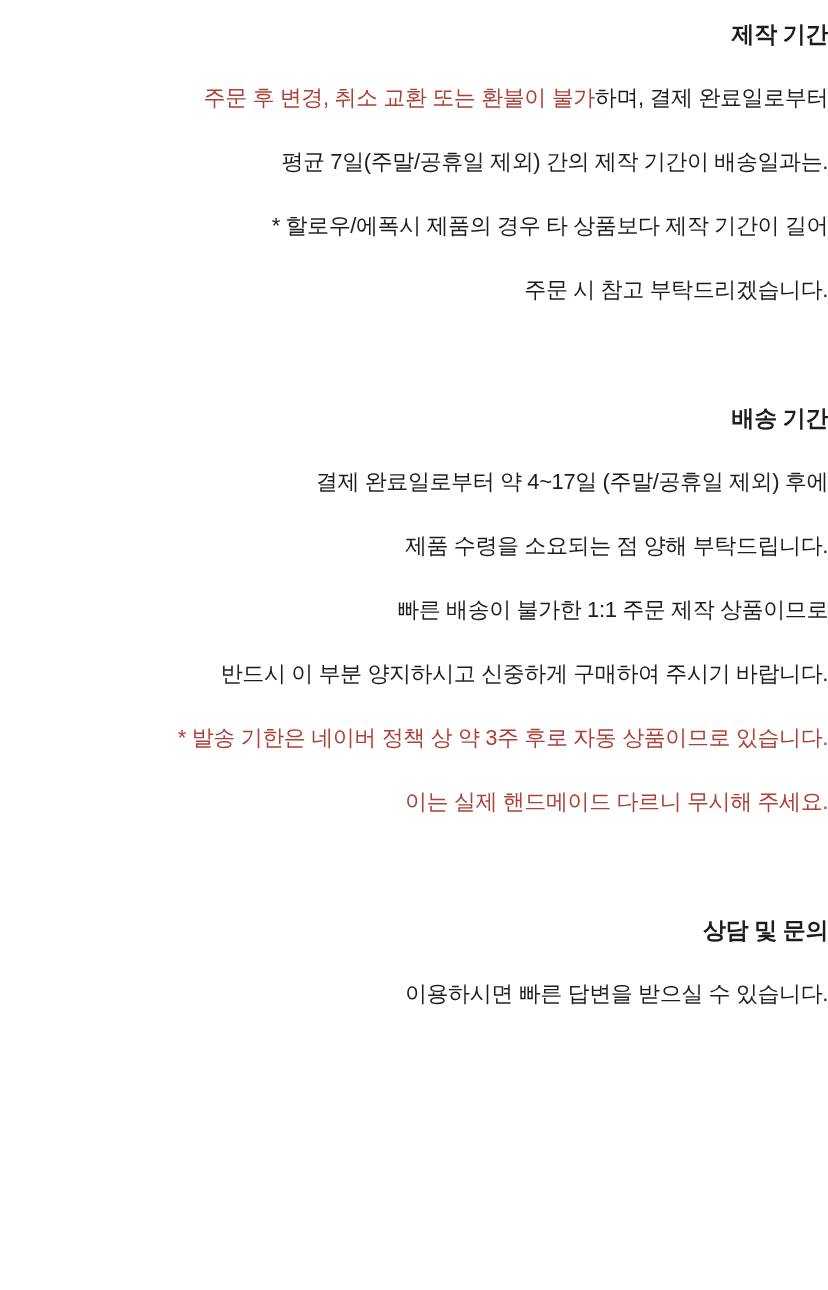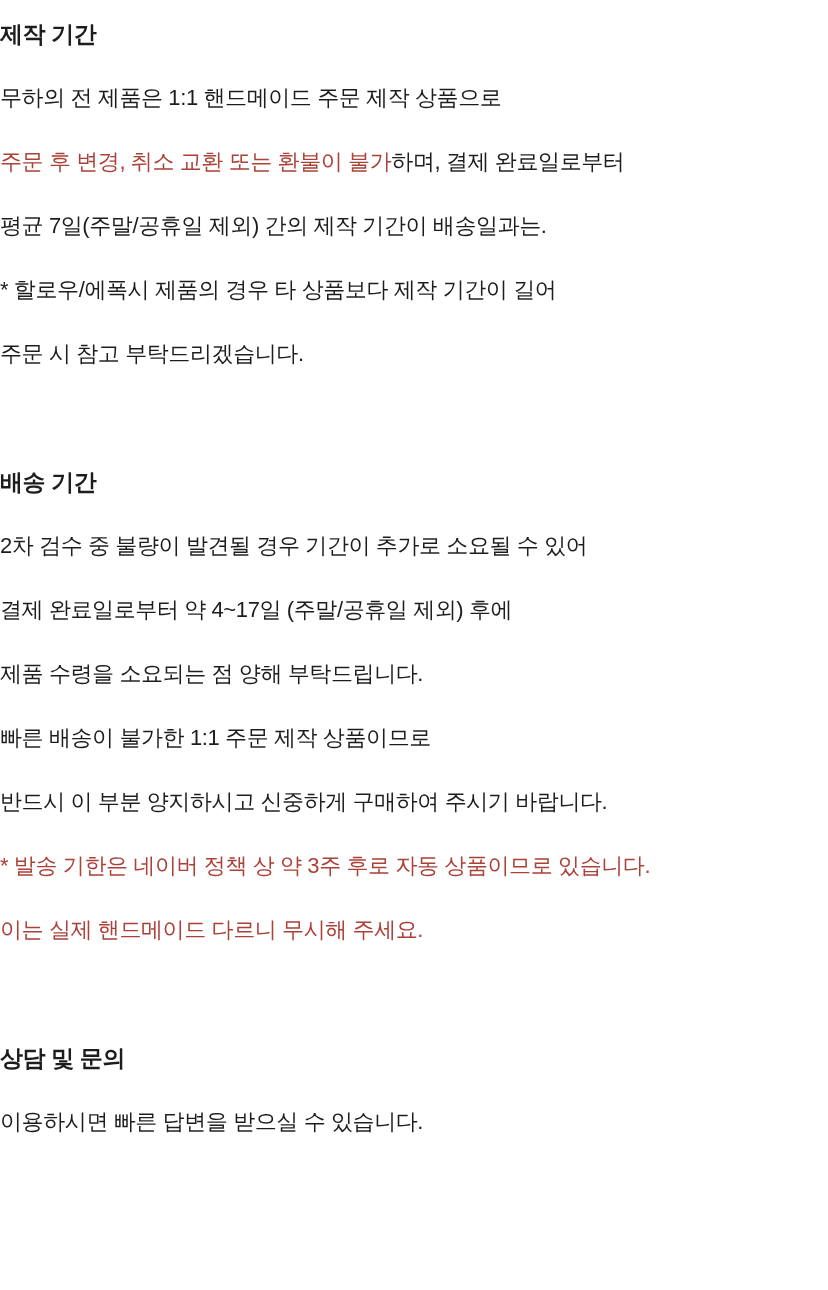--- a/index.html
+++ b/index.html
@@ -19,7 +19,7 @@
     background:var(--bg);
     font-family:"Liberation Sans","DejaVu Sans",sans-serif;
     color:var(--text-color);
-    text-align:left;
+    text-align:right;
     box-sizing:border-box;
     padding-top:2px;
     overflow:hidden;

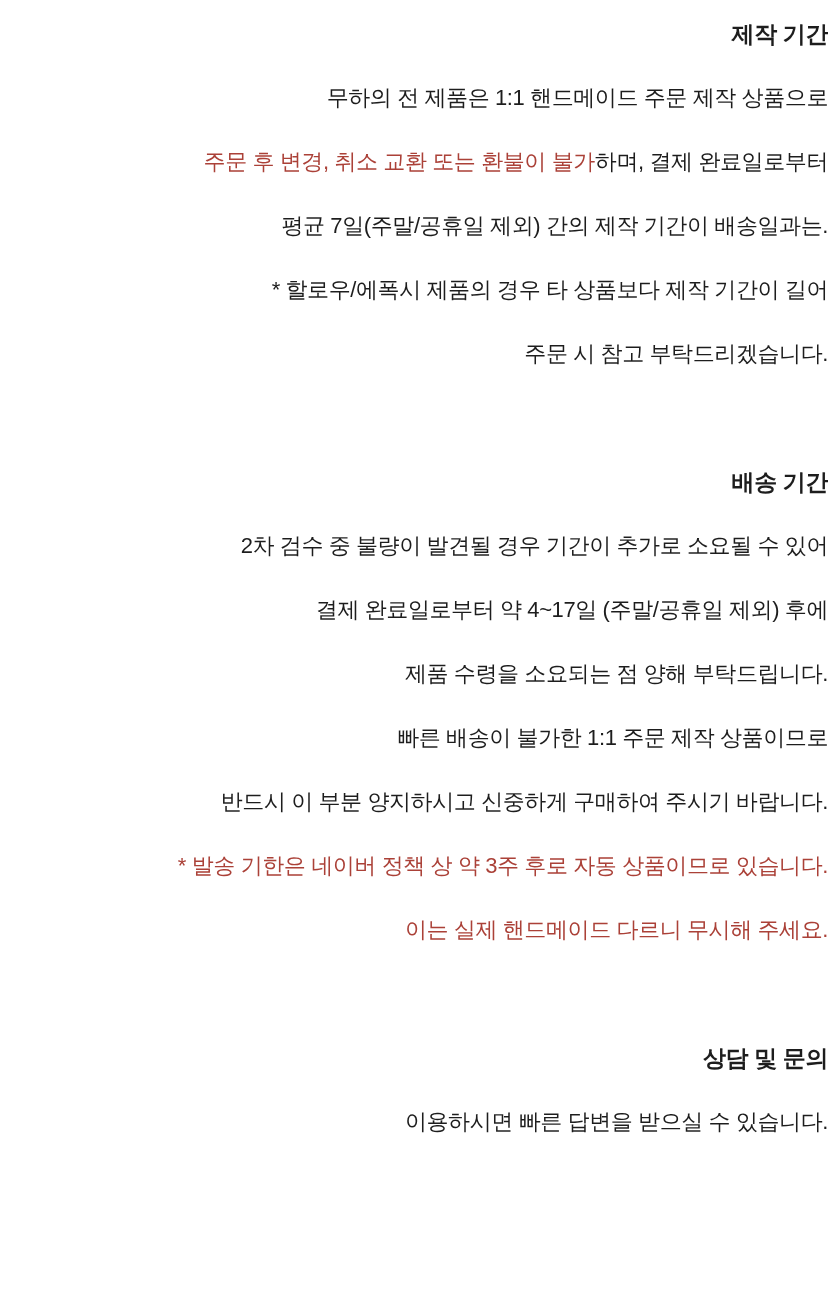--- a/index.html
+++ b/index.html
@@ -51,7 +51,6 @@
 
   <section>
     <h2 class="line title">제작 기간</h2>
-    <p class="line">무하의 전 제품은 1:1 핸드메이드 주문 제작 상품으로</p>
     <p class="line"><span class="red">주문 후 변경, 취소 교환 또는 환불이 불가</span><span>하며, 결제 완료일로부터</span></p>
     <p class="line">평균 7일(주말/공휴일 제외) 간의 제작 기간이 배송일과는.</p>
     <p class="line">* 할로우/에폭시 제품의 경우 타 상품보다 제작 기간이 길어</p>

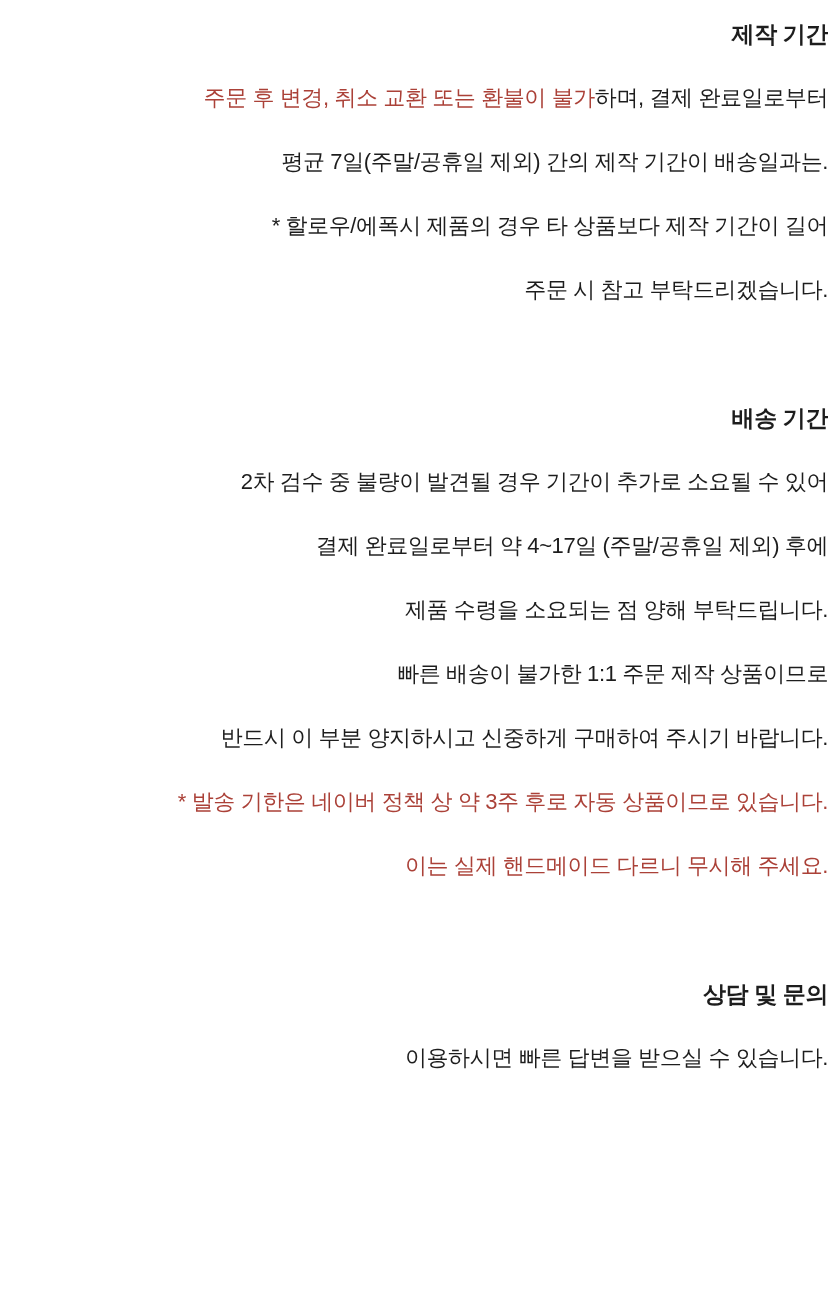--- a/index.html
+++ b/index.html
@@ -61,7 +61,6 @@
 
   <section>
     <h2 class="line title">배송 기간</h2>
-    <p class="line">2차 검수 중 불량이 발견될 경우 기간이 추가로 소요될 수 있어</p>
     <p class="line">결제 완료일로부터 약 4~17일 (주말/공휴일 제외) 후에</p>
     <p class="line">제품 수령을 소요되는 점 양해 부탁드립니다.</p>
     <p class="line">빠른 배송이 불가한 1:1 주문 제작 상품이므로</p>

